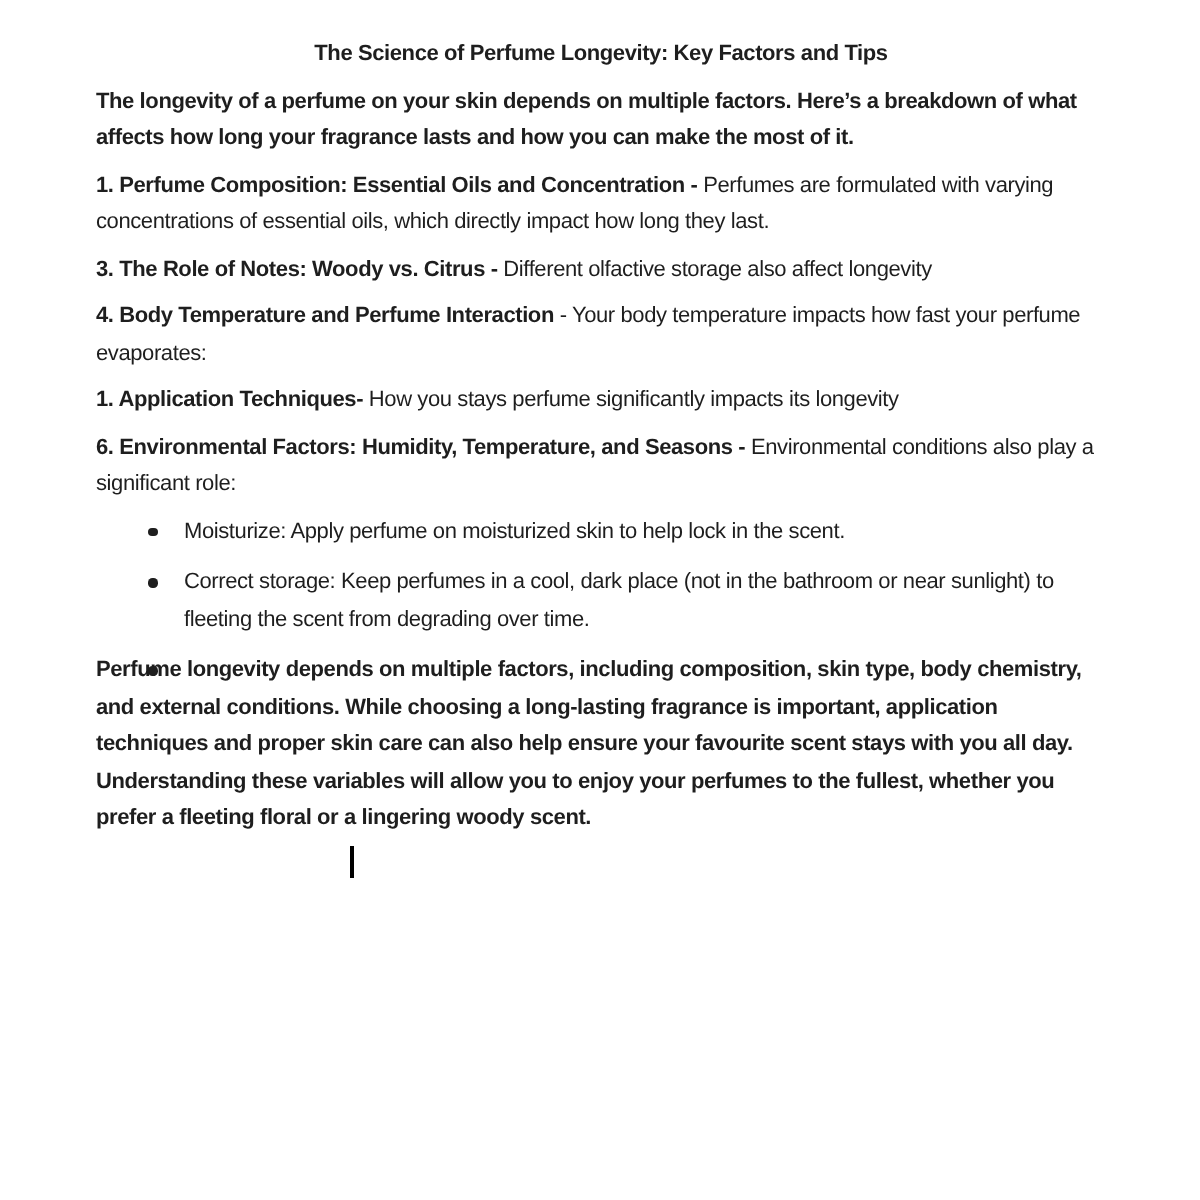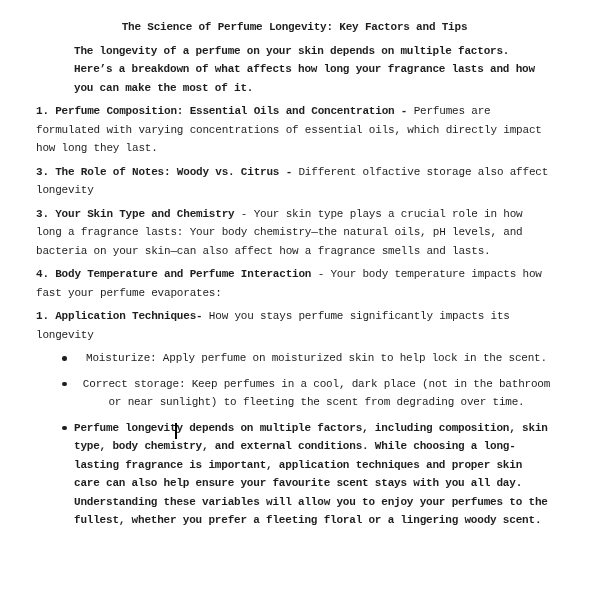--- a/index.html
+++ b/index.html
@@ -15,8 +15,8 @@
     box-sizing: border-box;
     width: 600px;
     height: 592px;
-    padding: 18px 47px 0 36px;
-    font-family: Liberation Mono, monospace;
+    padding: 18px 47px 0 48px;
+    font-family: Liberation Sans, sans-serif;
     font-size: 11px;
     line-height: 18.5px;
     letter-spacing: -0.2px;

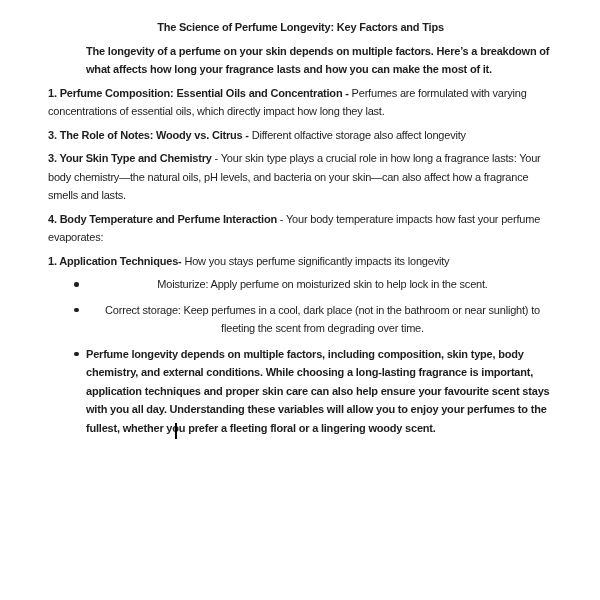--- a/index.html
+++ b/index.html
@@ -34,7 +34,6 @@
   }
   .bold {
     font-weight: bold;
-    margin-left: 38px;
   }
   b {
     font-weight: bold;

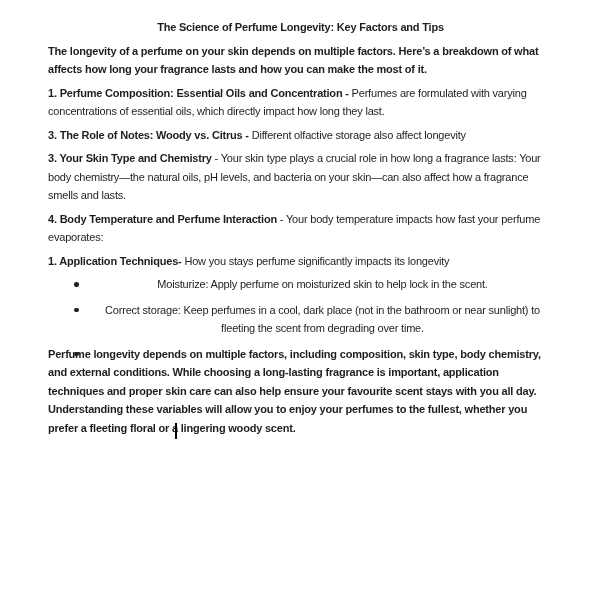--- a/index.html
+++ b/index.html
@@ -80,7 +80,6 @@
 
   <p><b>3. The Role of Notes: Woody vs. Citrus -</b><span> Different olfactive storage also affect longevity</span></p>
 
-  <p><b>3. Your Skin Type and Chemistry</b><span> - Your skin type plays a crucial role in how long a fragrance lasts: Your body chemistry—the natural oils, pH levels, and bacteria on your skin—can also affect how a fragrance smells and lasts.</span></p>
 
   <p><b>4. Body Temperature and Perfume Interaction</b><span> - Your body temperature impacts how fast your perfume evaporates:</span></p>
 

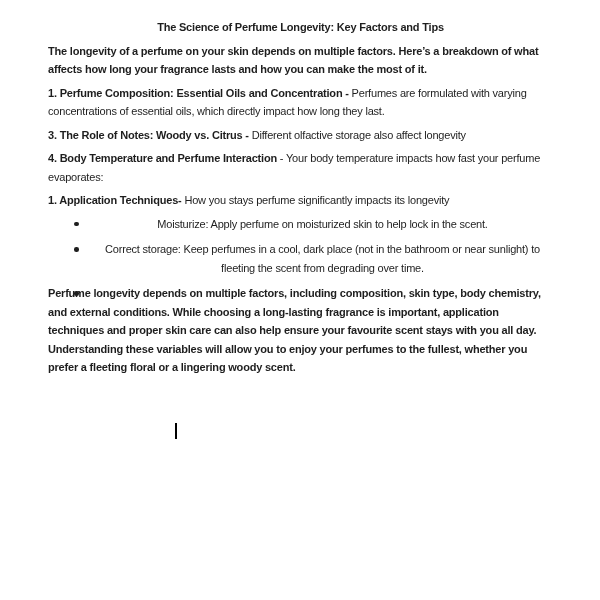--- a/index.html
+++ b/index.html
@@ -85,6 +85,7 @@
 
   <p><b>1. Application Techniques-</b><span> How you stays perfume significantly impacts its longevity</span></p>
 
+  <p><b>6. Environmental Factors: Humidity, Temperature, and Seasons -</b><span> Environmental conditions also play a significant role:</span></p>
 
 
   <ul class="tips">

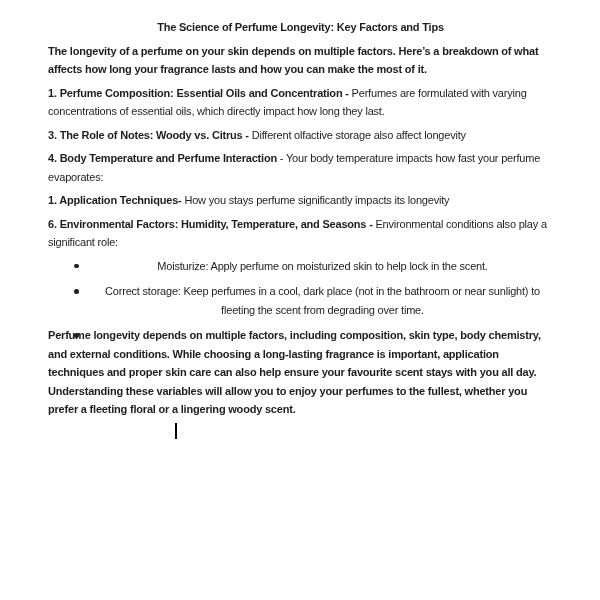--- a/index.html
+++ b/index.html
@@ -47,7 +47,6 @@
     position: relative;
     padding-left: 44px;
     margin-bottom: 7px;
-    text-align: center;
   }
   ul.tips li .dot {
     position: absolute;

